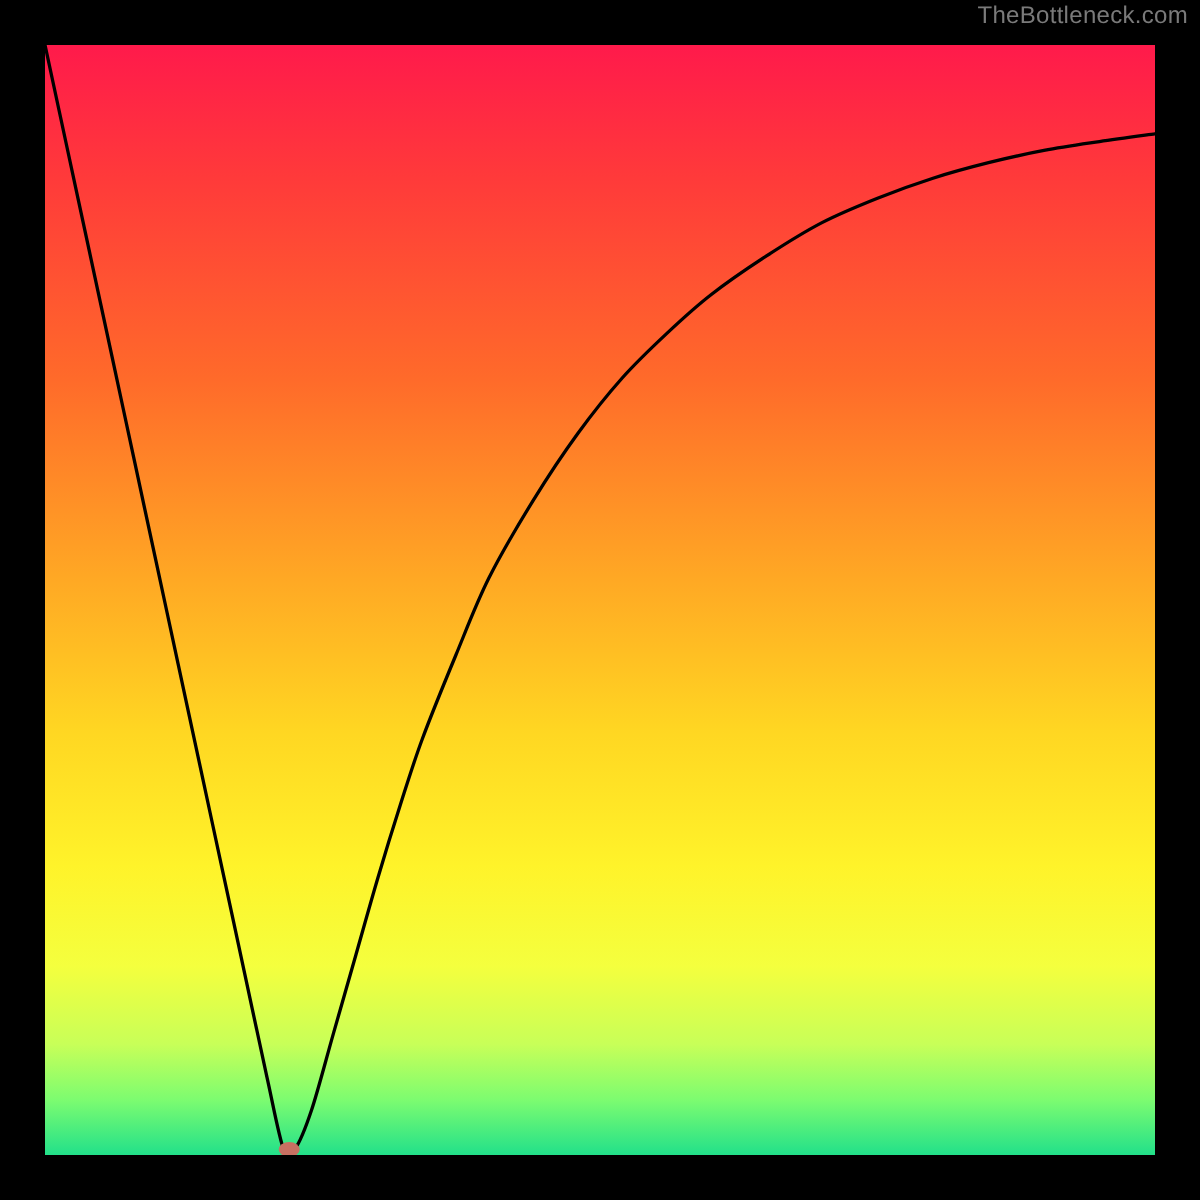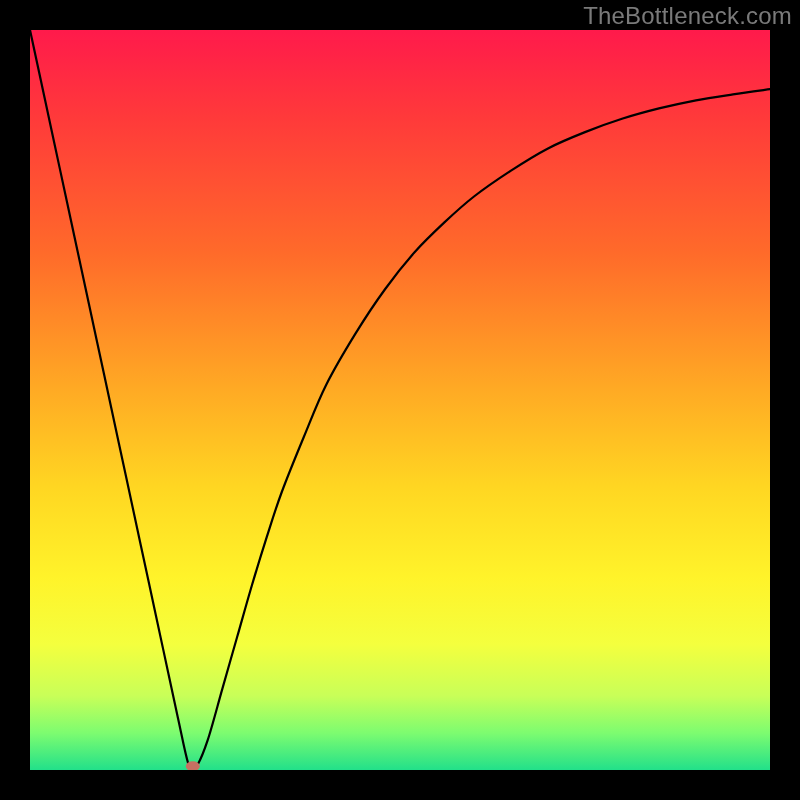--- a/index.html
+++ b/index.html
@@ -21,7 +21,7 @@
     top: 2px;
     right: 8px;
     color: #7a7a7a;
-    font-size: 24px;
+    font-size: 16px;
     font-weight: 500;
     letter-spacing: 0.2px;
     z-index: 10;

